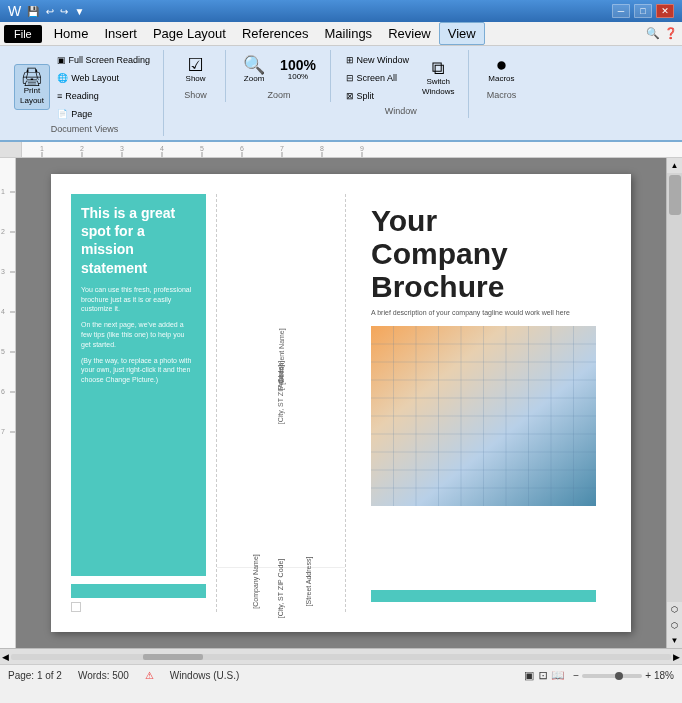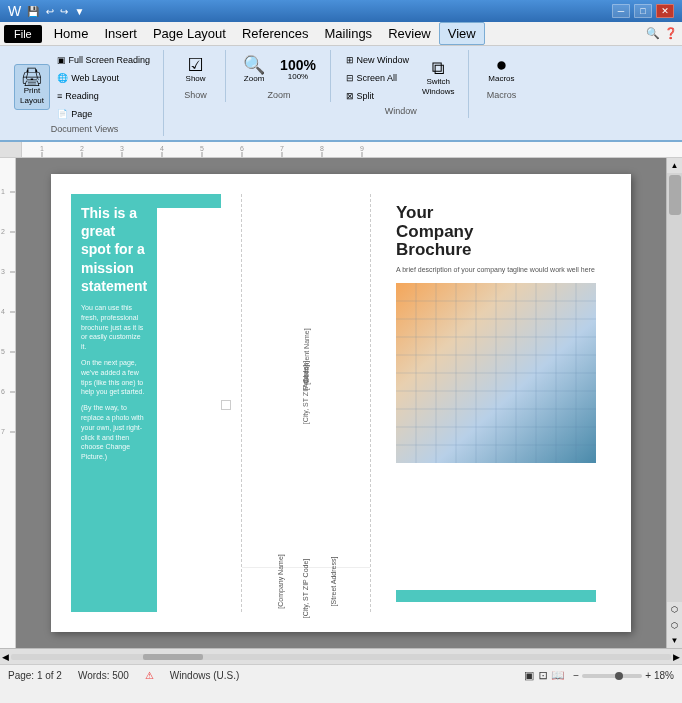--- a/index.html
+++ b/index.html
@@ -174,9 +174,10 @@
 
     
     .panel-left {
-      width: 160px;
+      width: 135px;
       flex-shrink: 0;
       display: flex;
+      flex-direction: column;
     }
     .panel-teal {
       background: #4dc8bf;

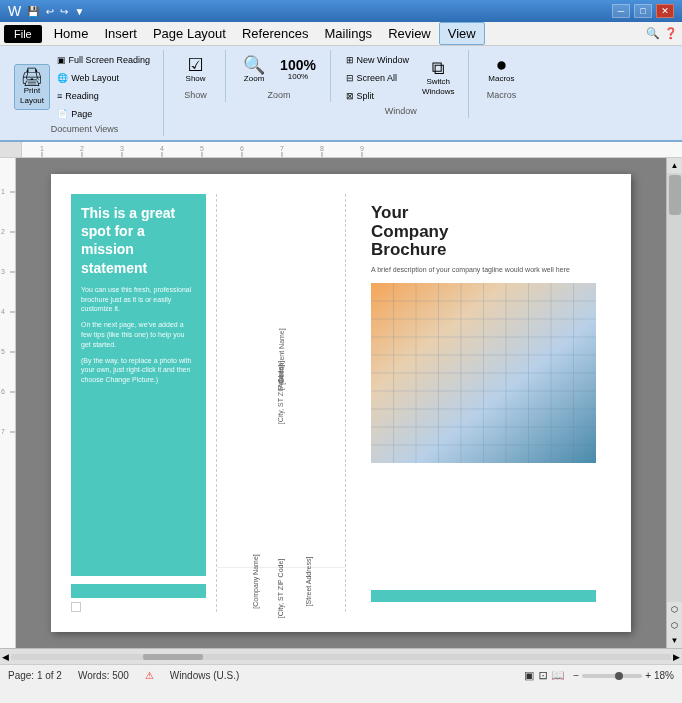--- a/index.html
+++ b/index.html
@@ -220,7 +220,7 @@
       flex-direction: column;
     }
     .company-title {
-      font-size: 17px;
+      font-size: 30px;
       font-weight: bold;
       color: #222;
       line-height: 1.1;

